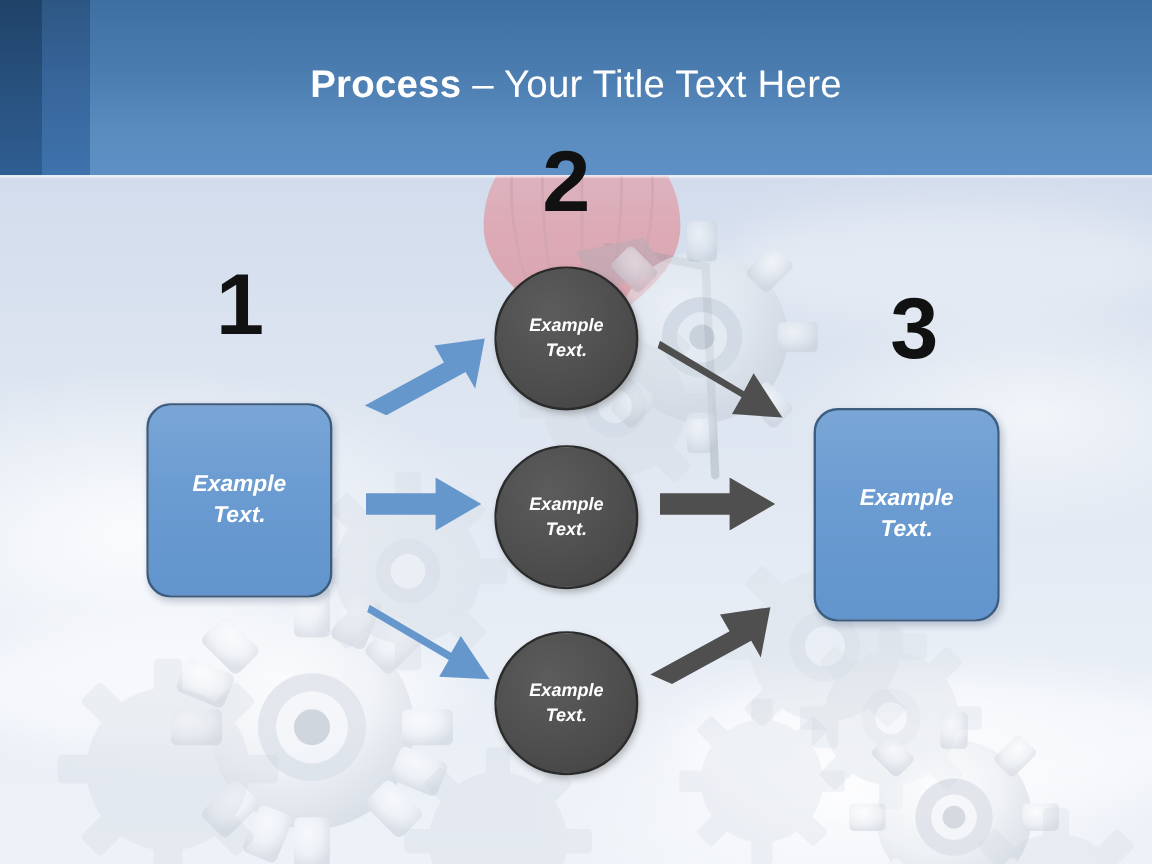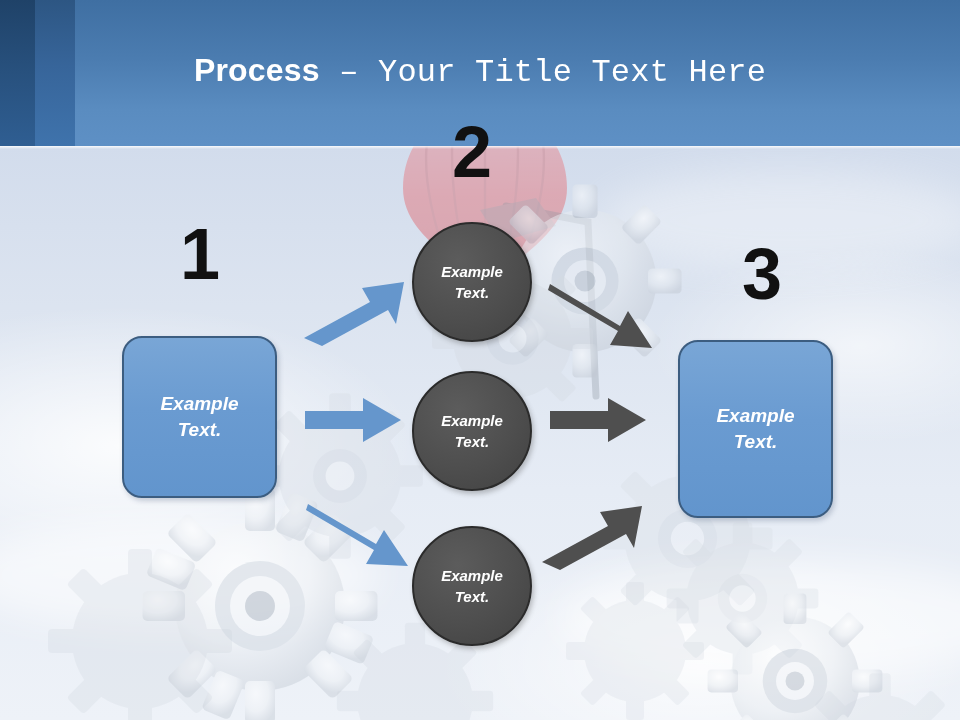--- a/index.html
+++ b/index.html
@@ -99,7 +99,7 @@
     white-space: nowrap;
   }
   .title .strong { font-weight: bold; }
-  .title .light  { font-weight: normal; font-family: Liberation Mono, monospace; }
+  .title .light  { font-weight: normal; }
 
   
   .stepnum {

